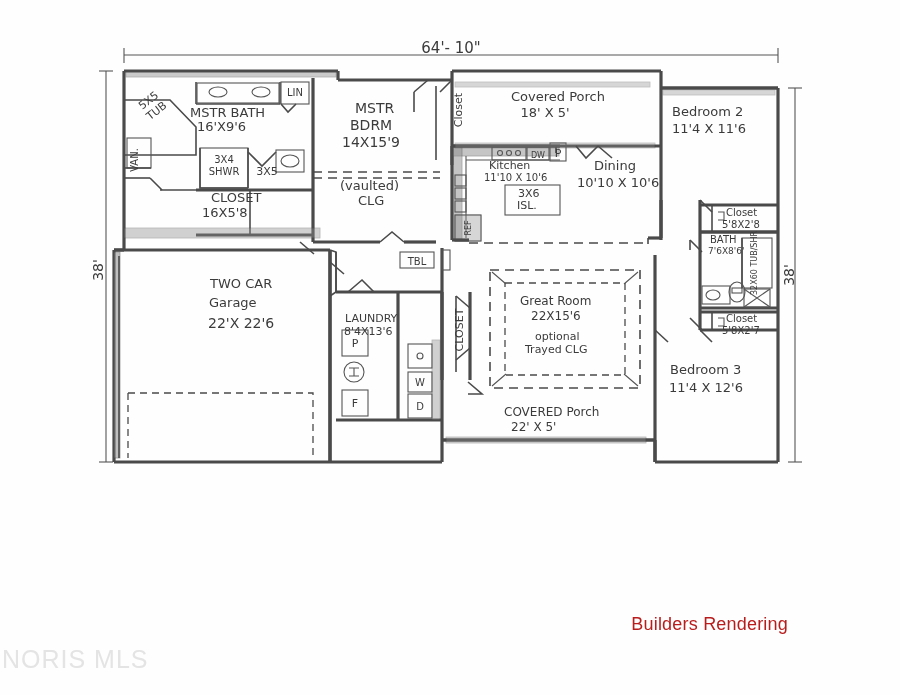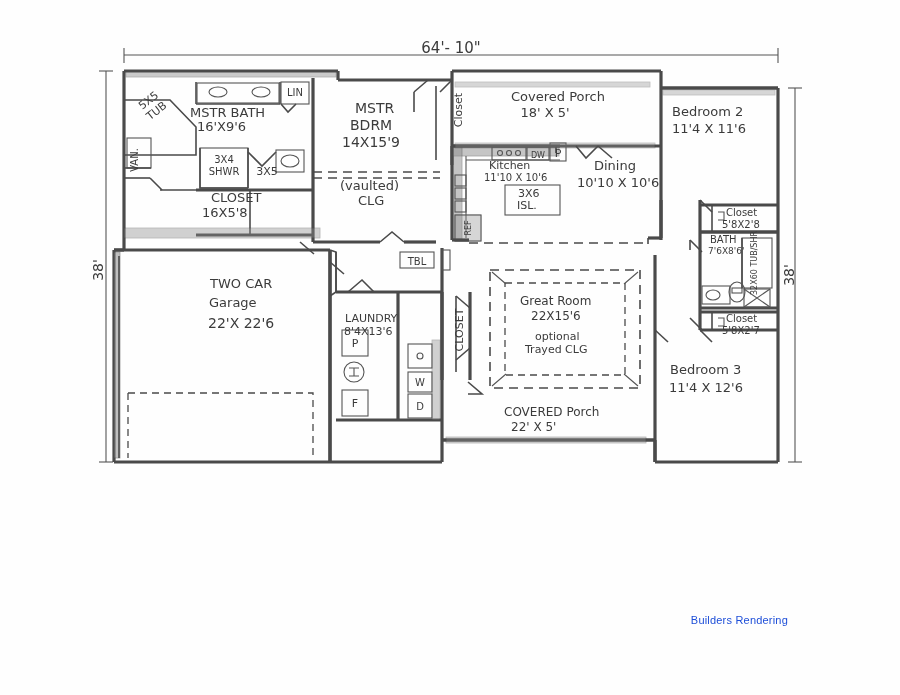--- a/index.html
+++ b/index.html
@@ -27,8 +27,8 @@
   }
   #wm-builders {
     right: 112px; top: 614px;
-    font-size: 11px;
-    color: #1d4ed8;
+    font-size: 18px;
+    color: #b91c1c;
     letter-spacing: .2px;
   }
   #wm-noris {

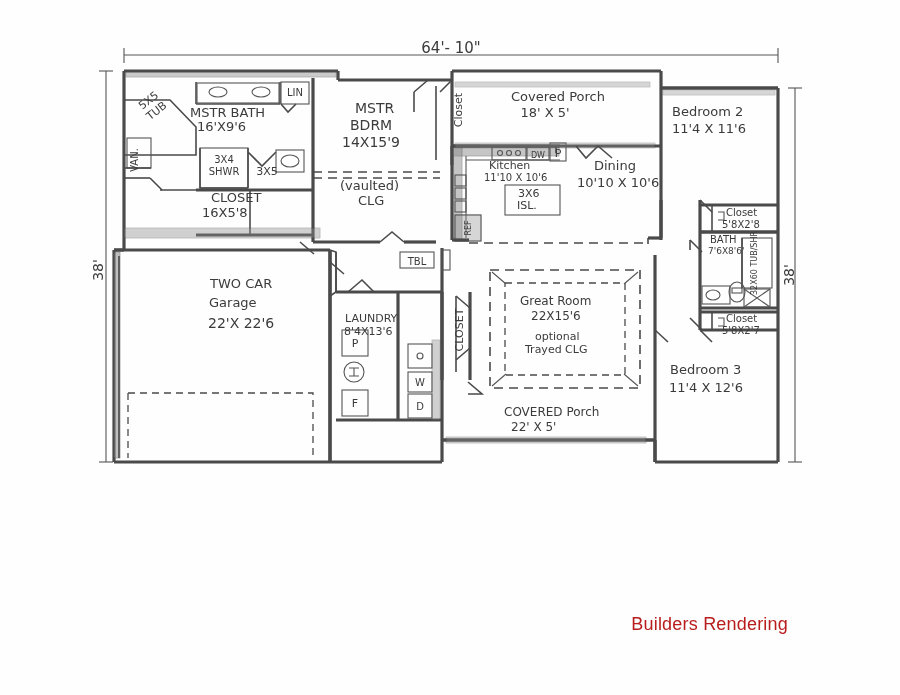--- a/index.html
+++ b/index.html
@@ -441,6 +441,7 @@
 
   <div class="wm" id="wm-builders">Builders Rendering</div>
 
+  <div class="wm" id="wm-noris">NORIS MLS</div>
 
 </div>
 

